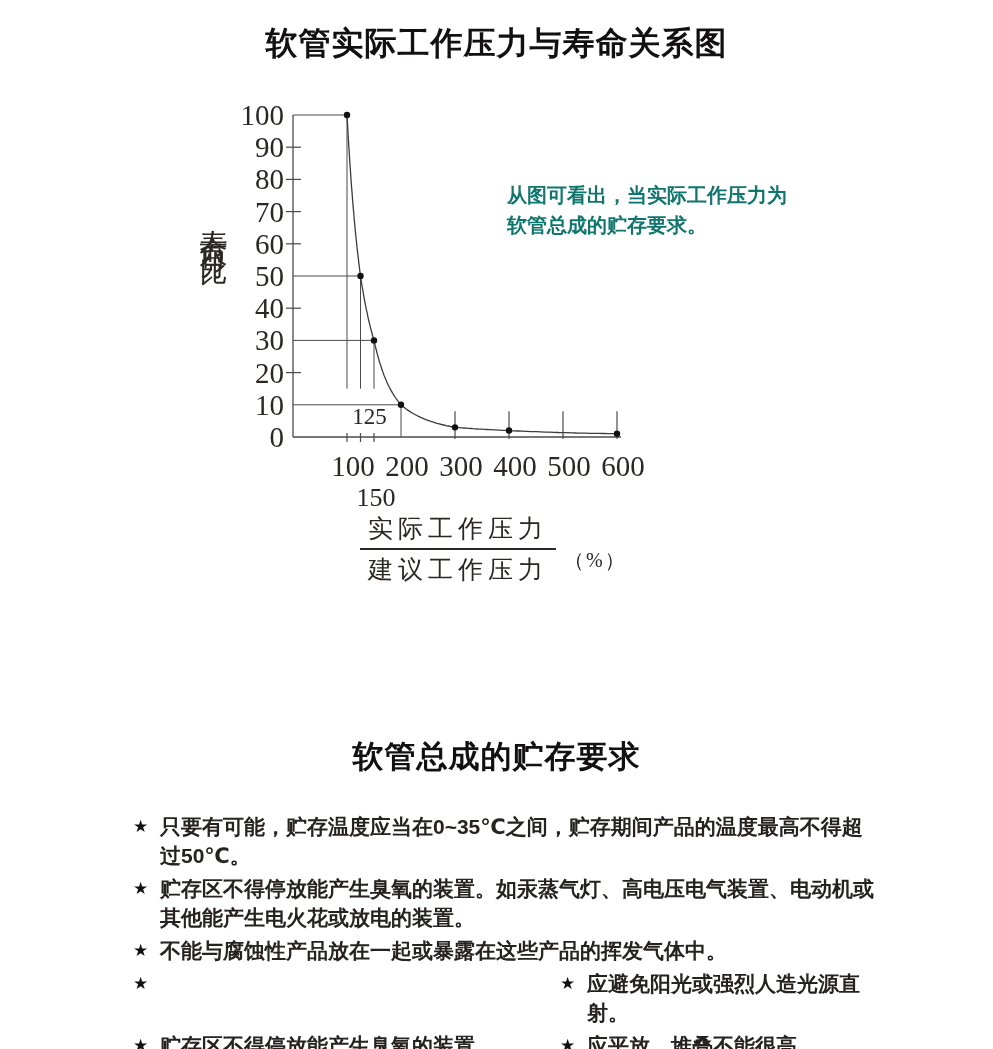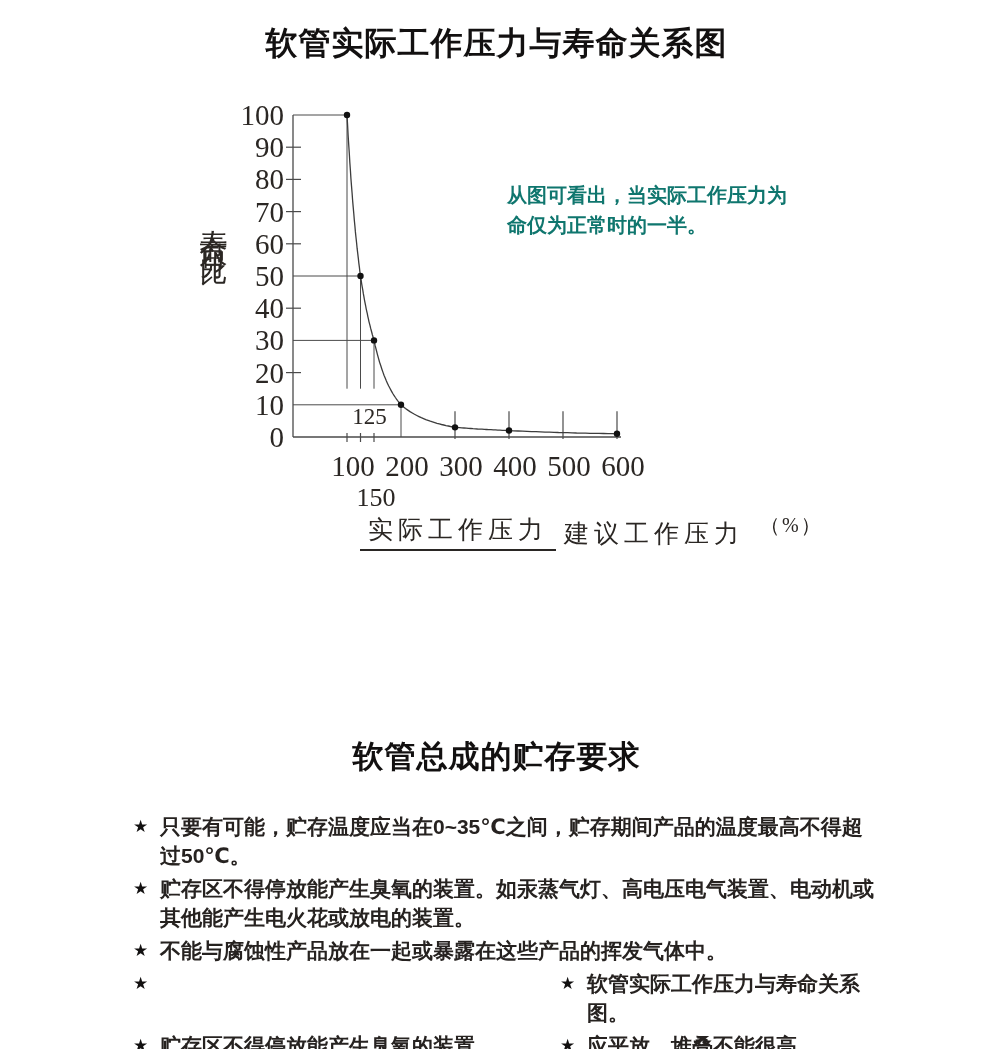--- a/index.html
+++ b/index.html
@@ -118,7 +118,7 @@
 
   <div class="annotation">
     <div>从图可看出，当实际工作压力为</div>
-    <div>命仅为正常时的一半。</div>
+    <div>软管总成的贮存要求。</div>
   </div>
 
   <div class="ratio-wrap">

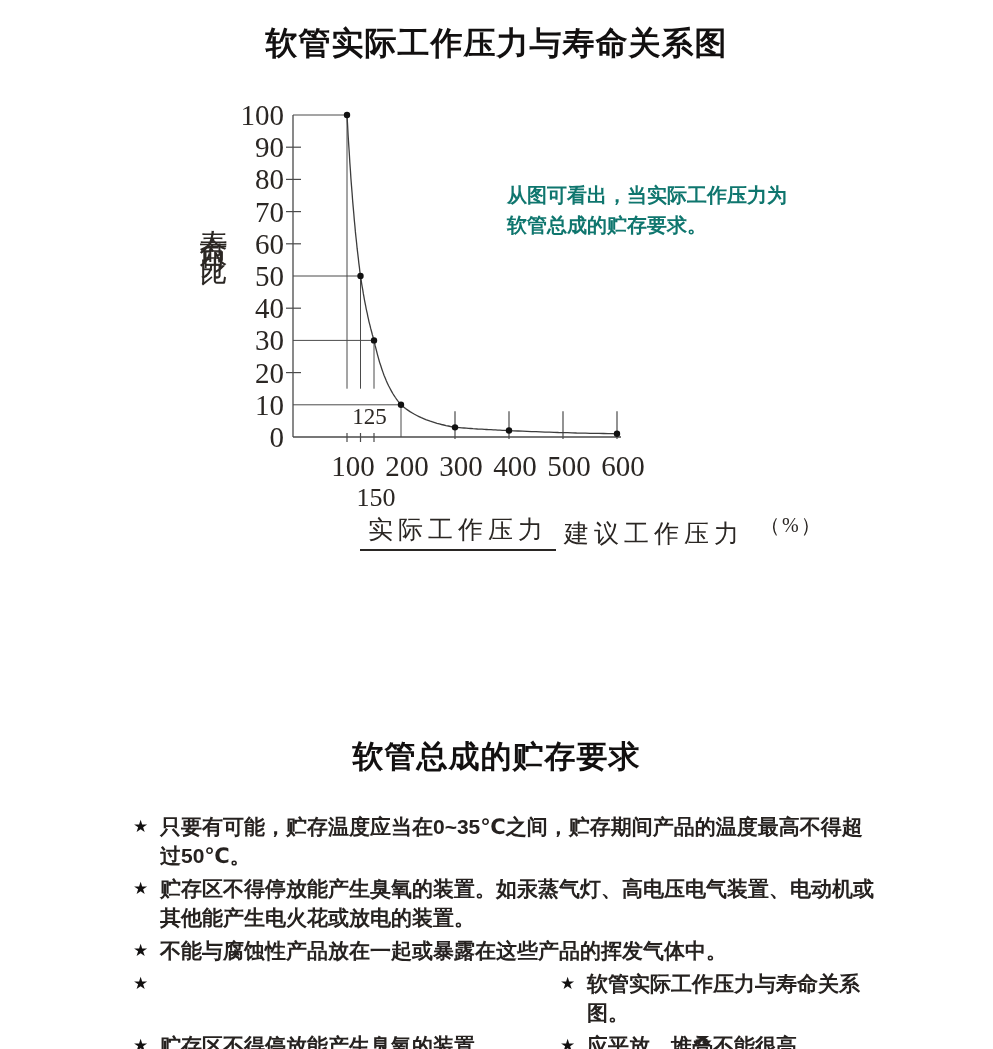--- a/index.html
+++ b/index.html
@@ -34,7 +34,7 @@
     display:flex;align-items:flex-end;
   }
   .ratio-frac{
-    display:flex;flex-direction:row;align-items:center;
+    display:flex;flex-direction:column;align-items:center;
     font-family:"Liberation Serif","DejaVu Serif",serif;
     font-size:25px;letter-spacing:5px;color:#2b2724;justify-content:space-between;
   }

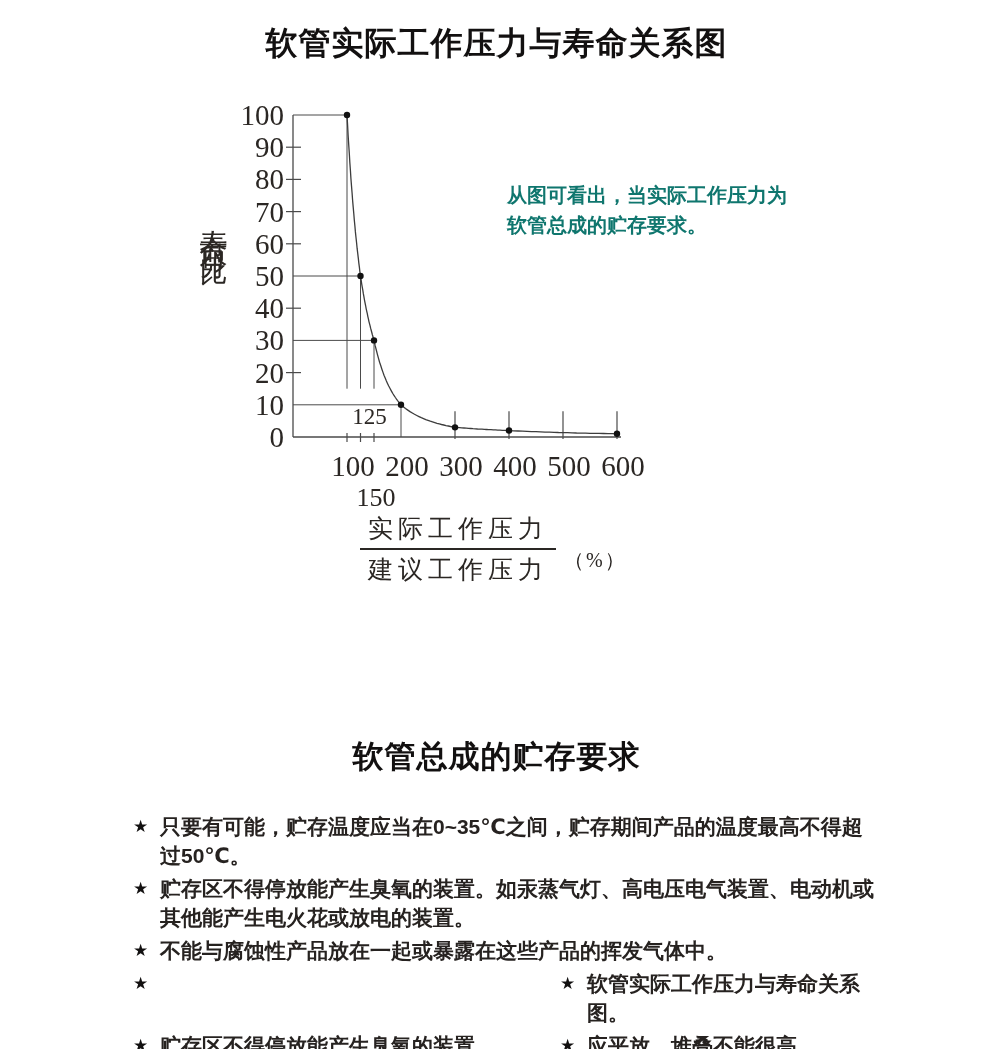--- a/index.html
+++ b/index.html
@@ -154,7 +154,7 @@
       </div>
       <div class="b-row">
         <span class="star">★</span>
-        <span class="b-text">软管实际工作压力与寿命关系图。</span>
+        <span class="b-text">应避免阳光或强烈人造光源直射。</span>
       </div>
     </div>
 

